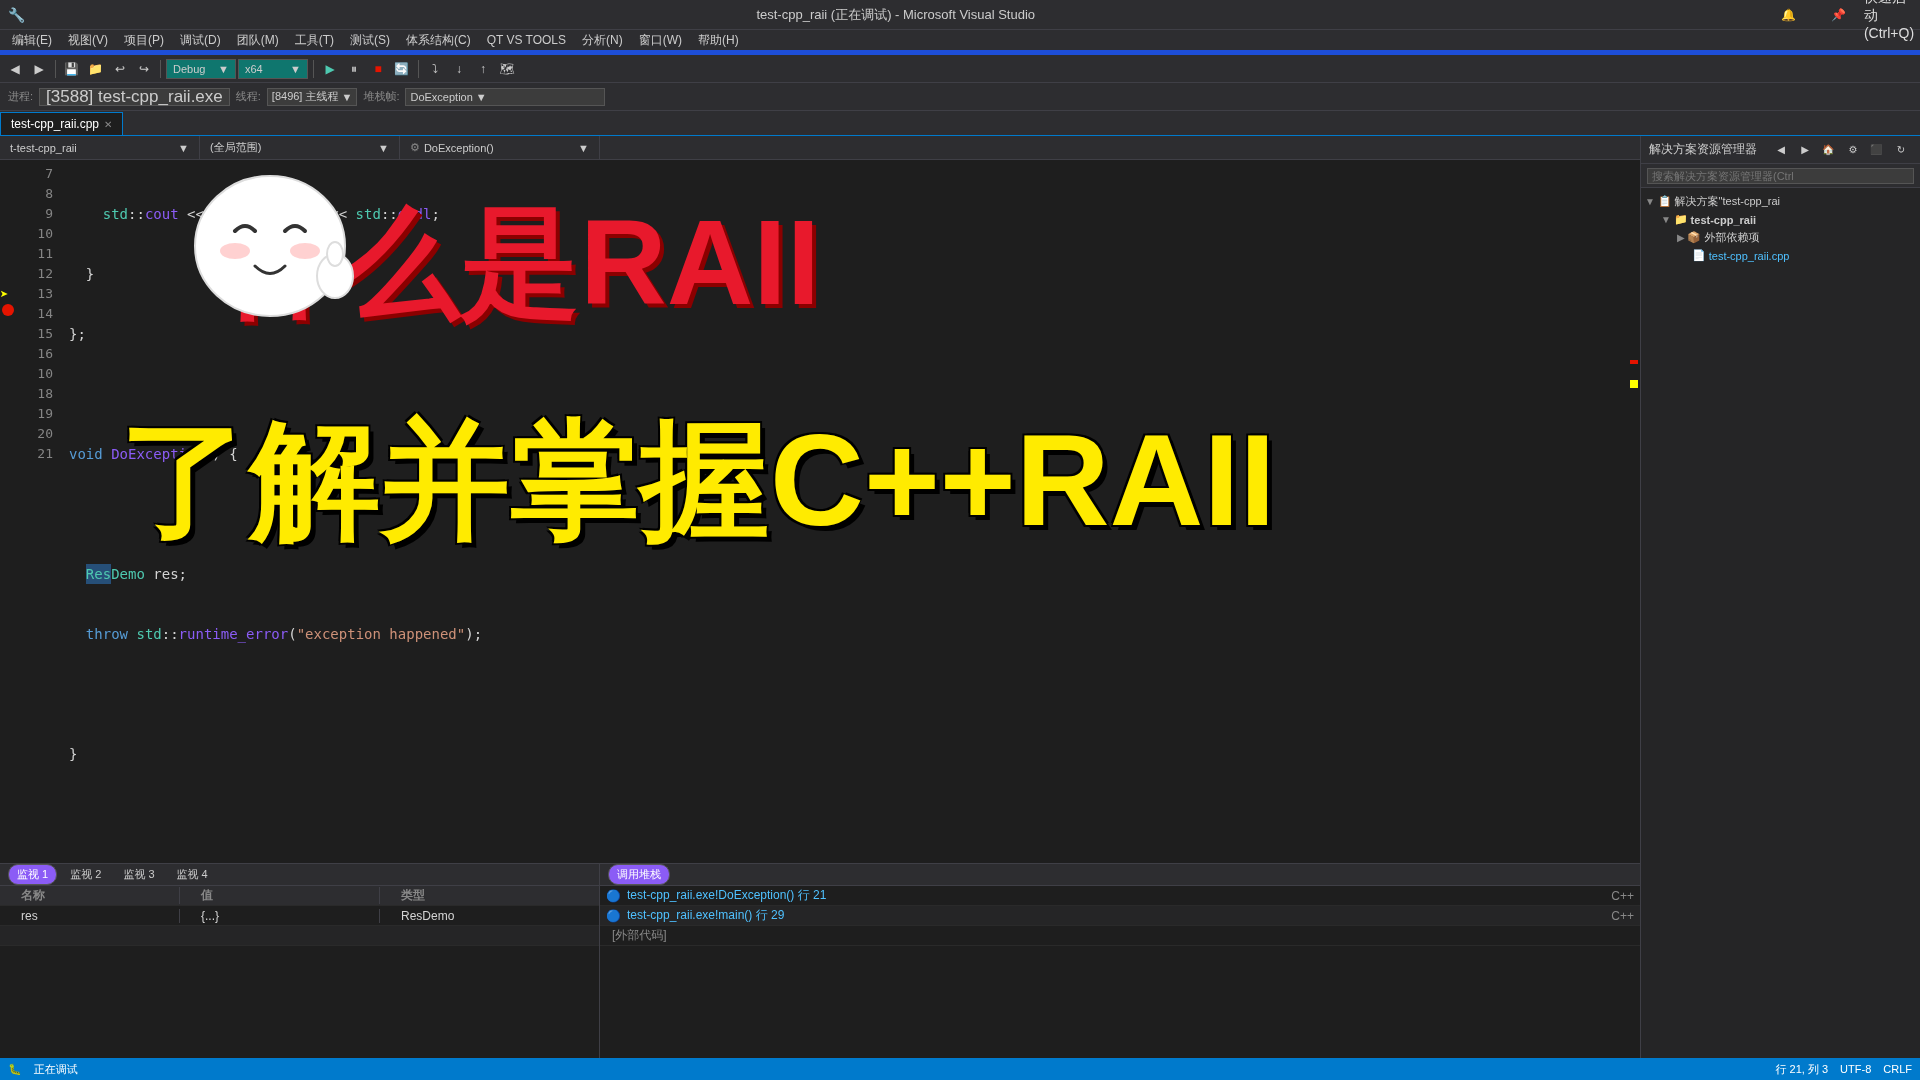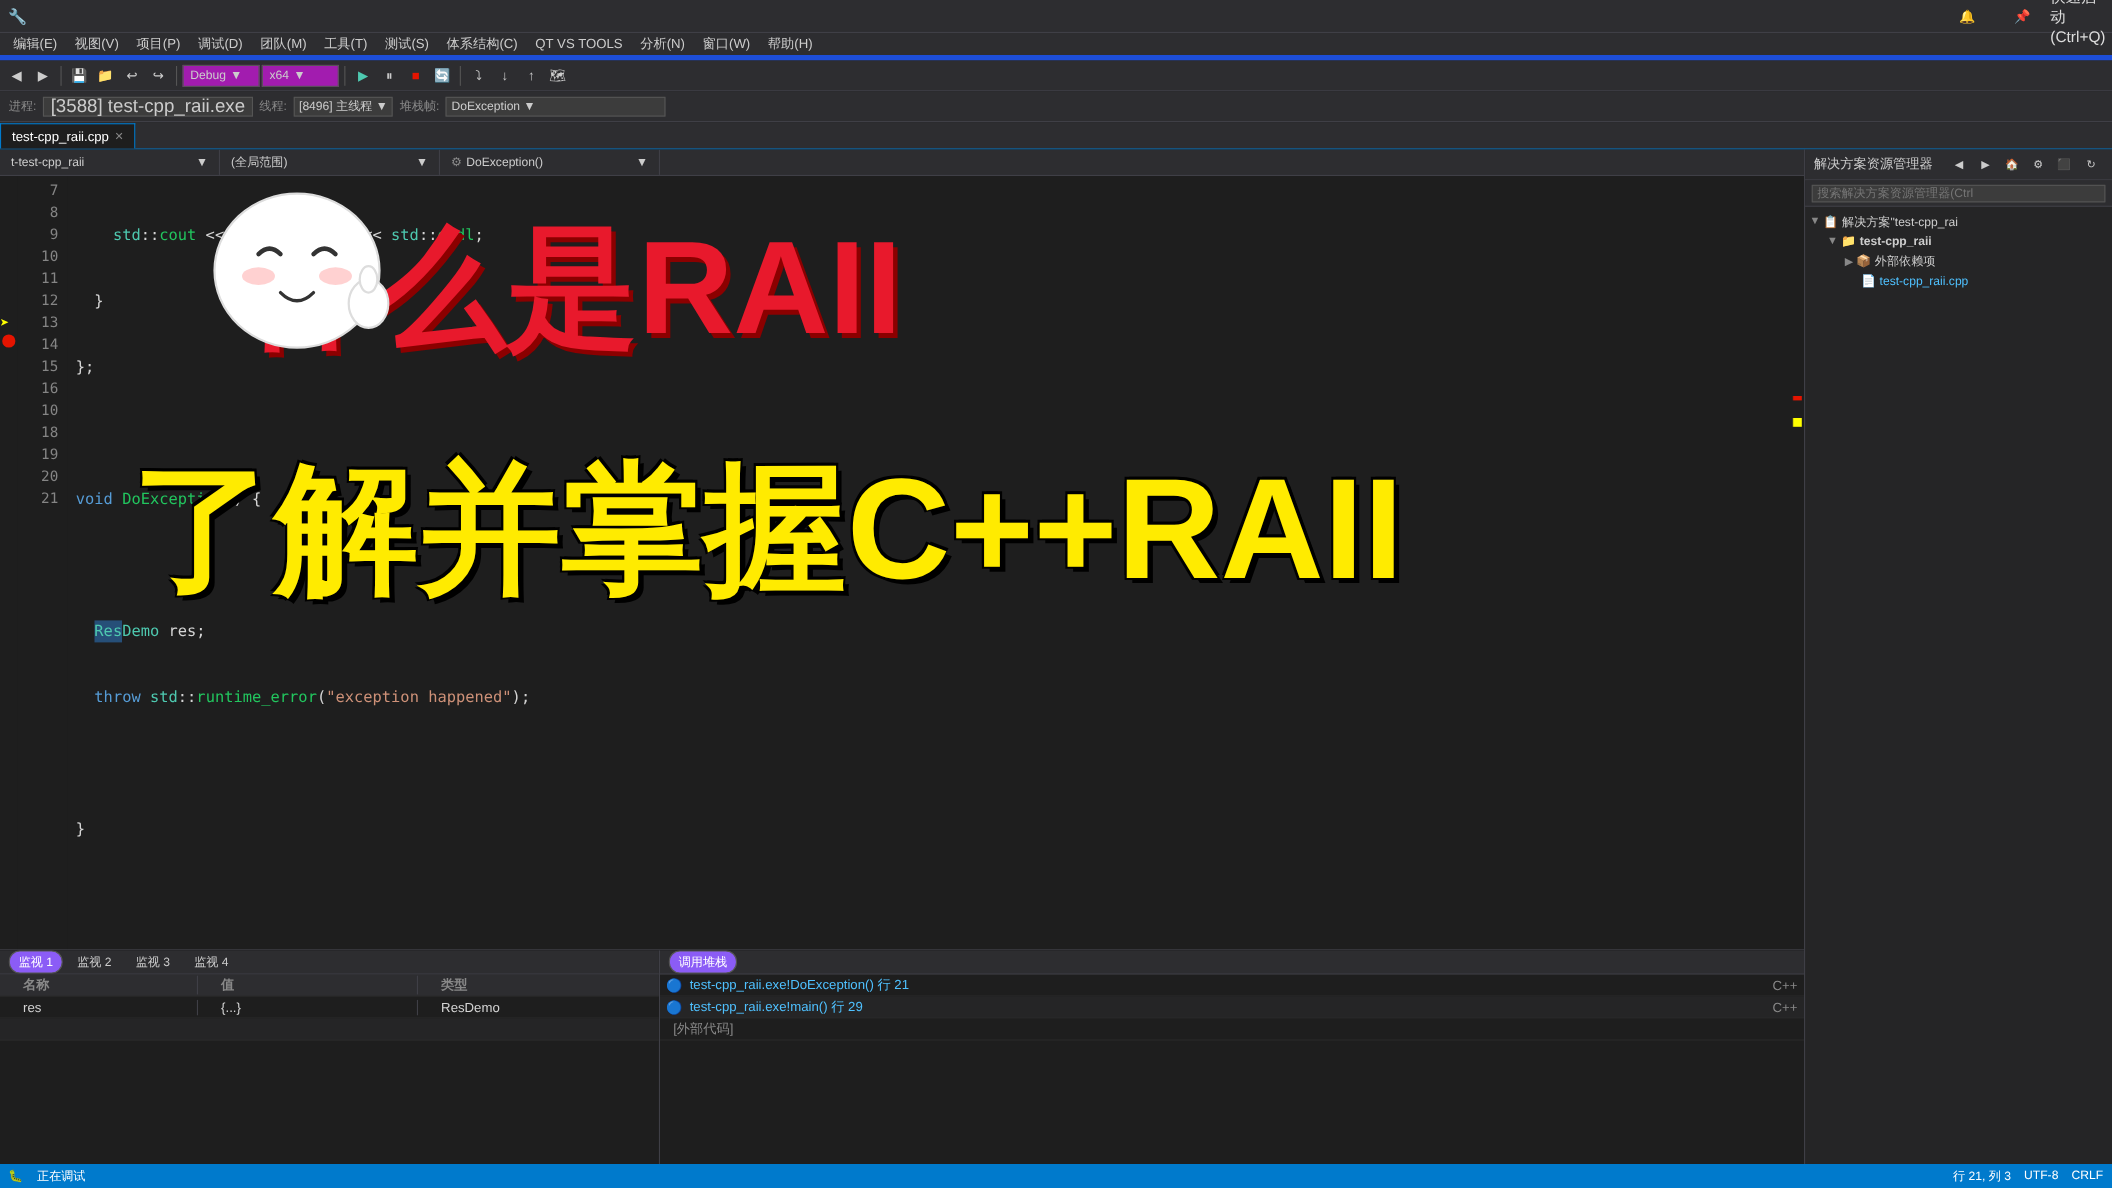--- a/index.html
+++ b/index.html
@@ -416,6 +416,7 @@
   <div style="display:flex;align-items:center;gap:6px;">
     <span style="font-size:14px;">🔧</span>
   </div>
+  <div class="title-bar-title">test-cpp_raii (正在调试) - Microsoft Visual Studio</div>
   <div class="title-bar-icons">
     <div class="title-bar-icon">🔔</div>
     <div class="title-bar-icon">📌</div>

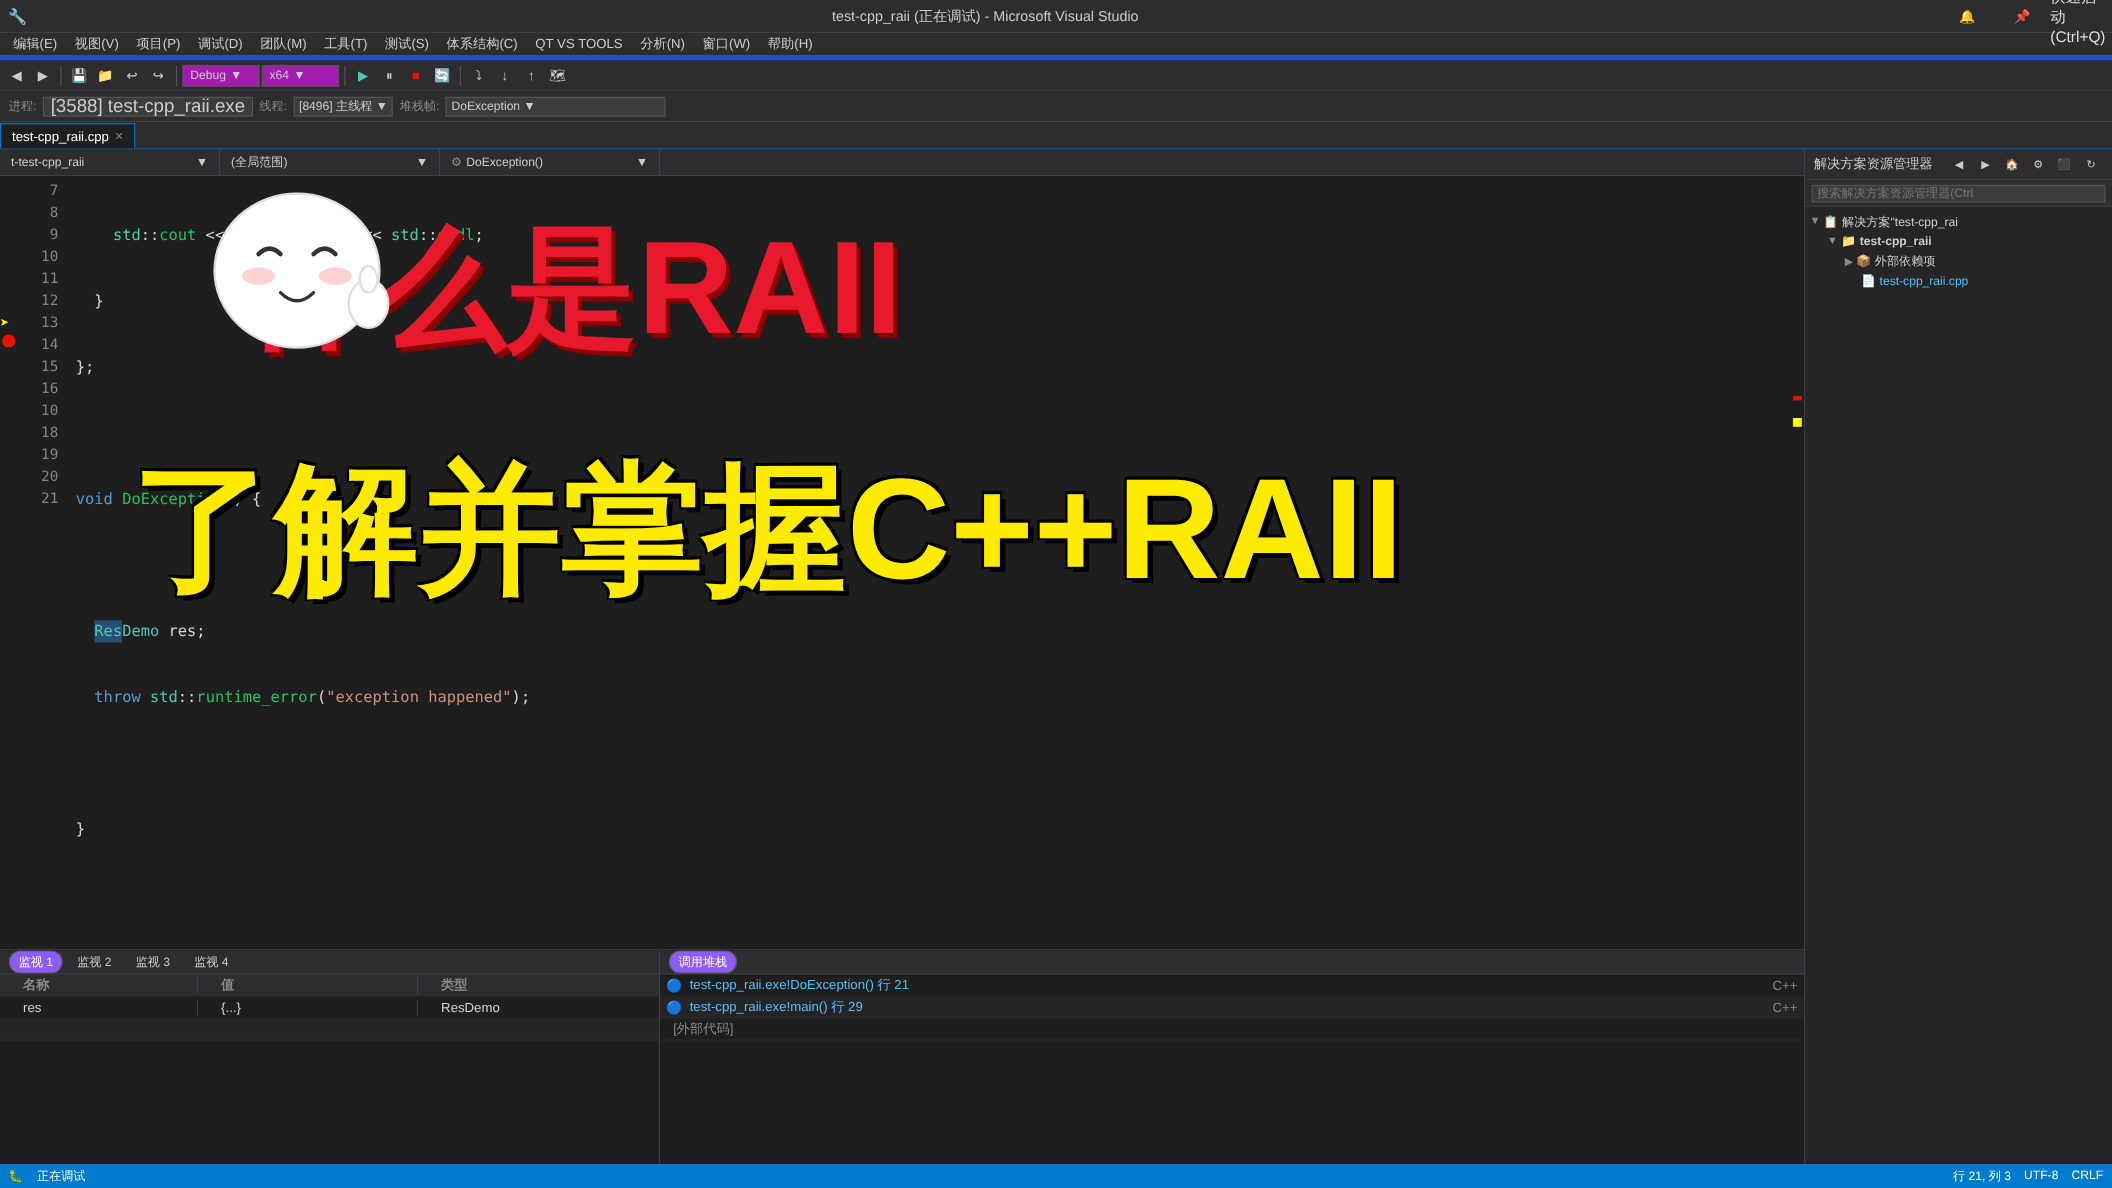--- a/index.html
+++ b/index.html
@@ -63,10 +63,10 @@
     .toolbar-sep { width: 1px; height: 18px; background: #555; margin: 0 3px; }
     .toolbar-dropdown {
       height: 20px; padding: 0 6px;
-      background: #a21caf; border: 1px solid #555;
+      background: #0f766e; border: 1px solid #555;
       color: #ccc; font-size: 11px;
       display: flex; align-items: center; gap: 4px;
-      cursor: pointer; min-width: 70px;
+      cursor: pointer; min-width: 70px; justify-content: space-between;
     }
 
     

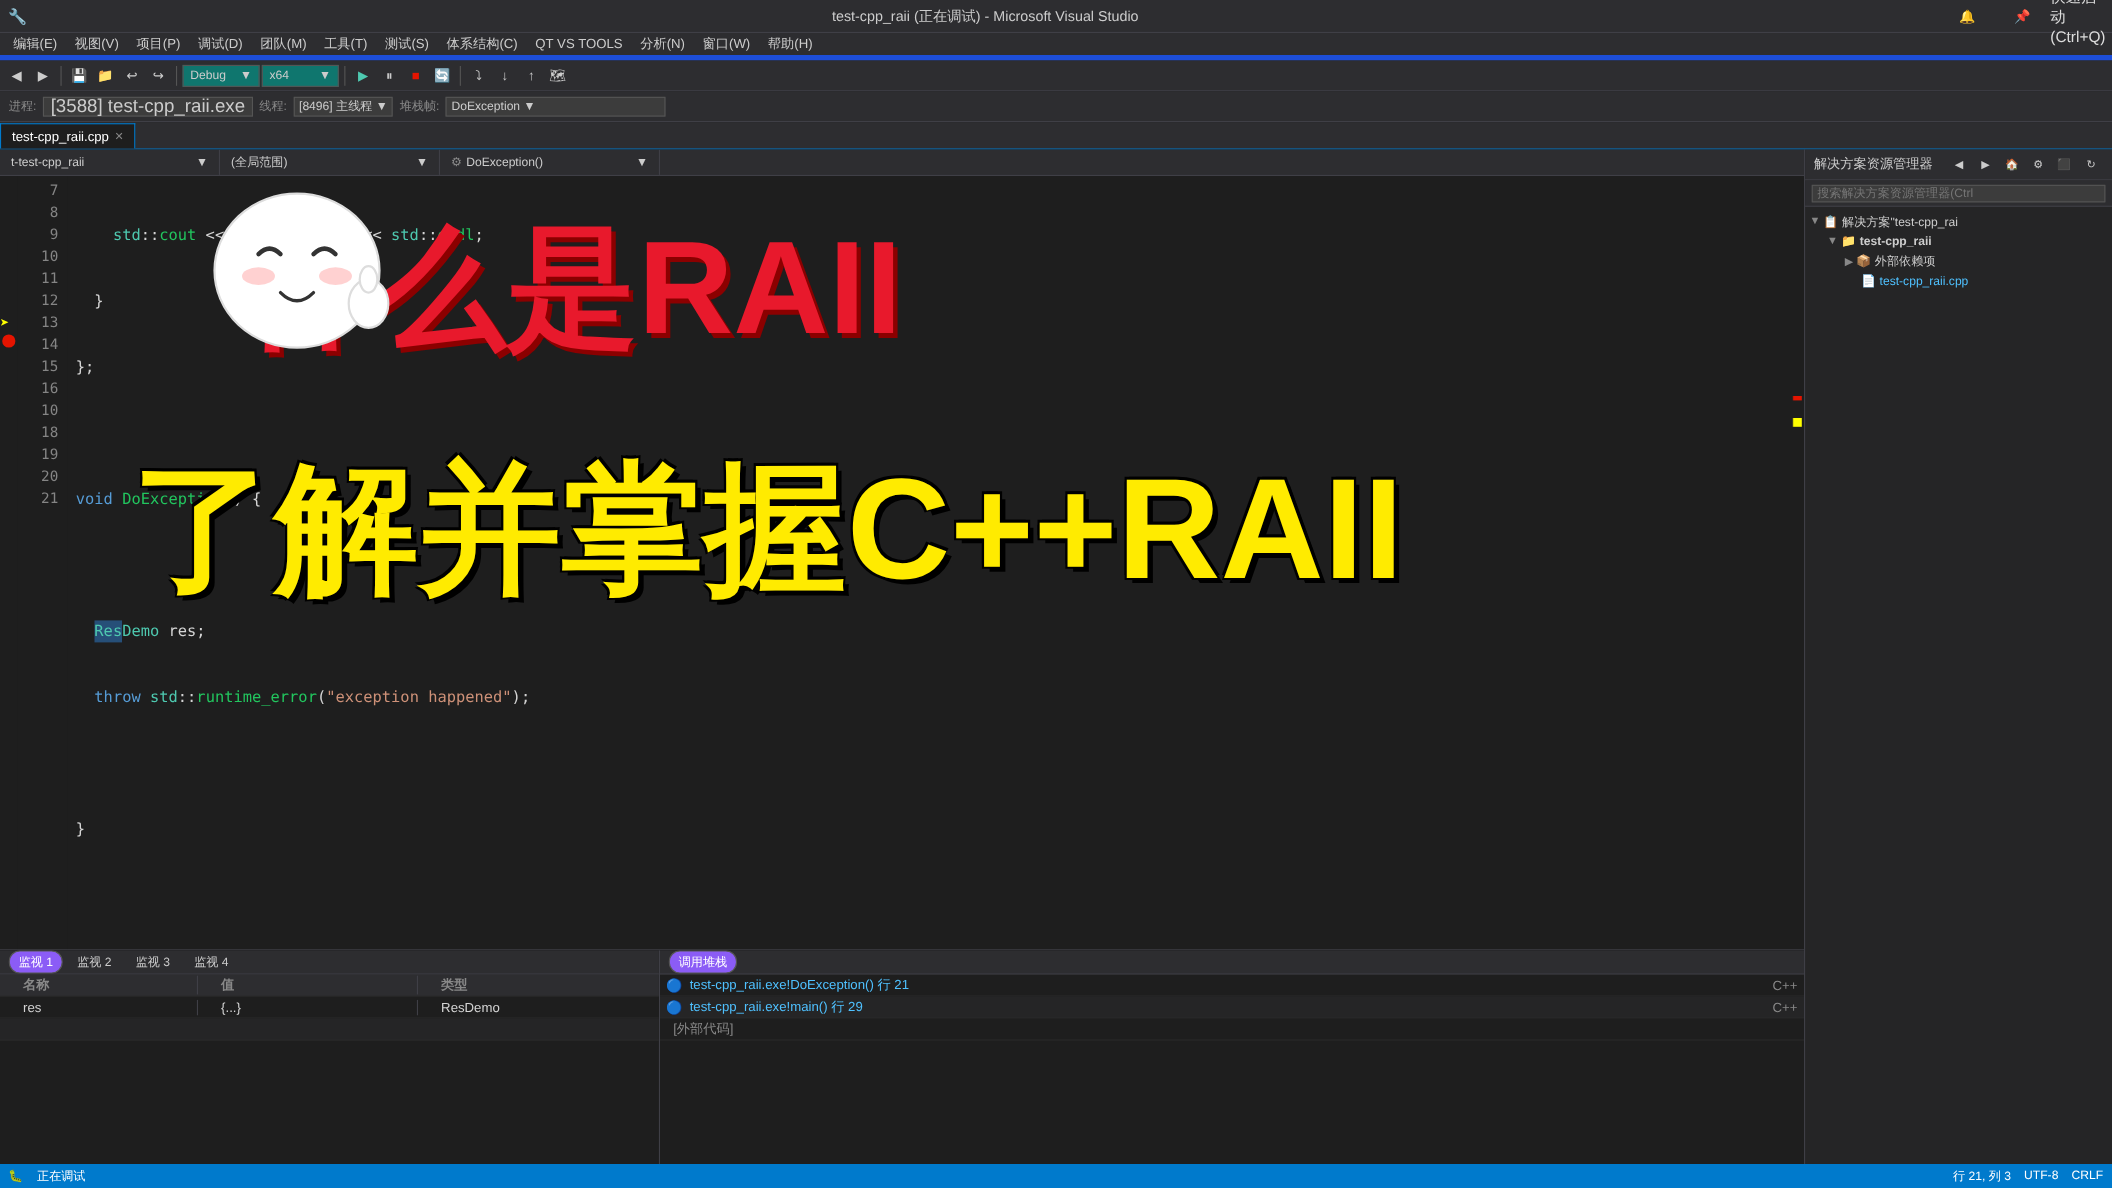--- a/index.html
+++ b/index.html
@@ -177,7 +177,7 @@
     }
     .line { height: 20px; display: flex; align-items: center; }
     .kw { color: #569cd6; }
-    .fn { color: #22c55e; }
+    .fn { color: #8b5cf6; }
     .str { color: #ce9178; }
     .cls { color: #4ec9b0; }
     .selected-text { background: #264f78; }

